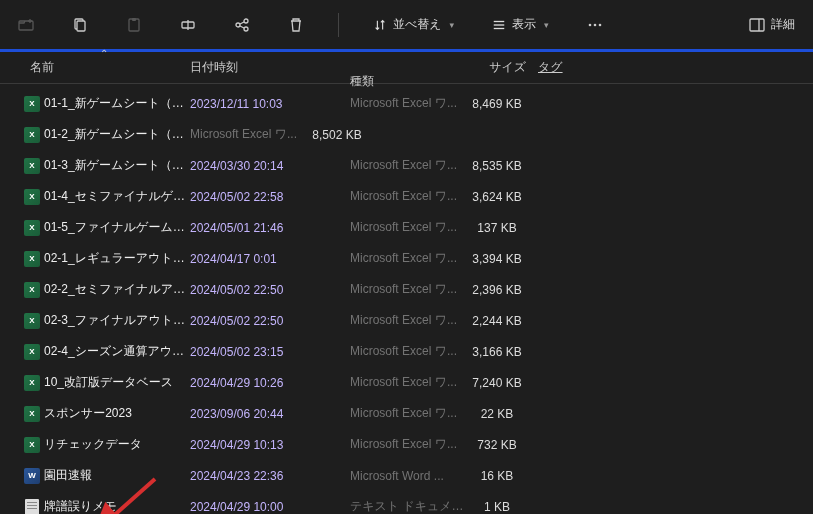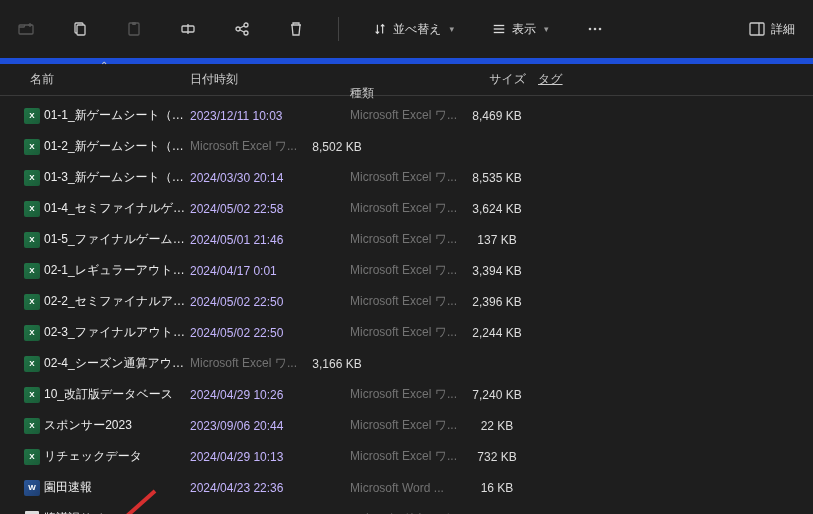--- a/index.html
+++ b/index.html
@@ -15,9 +15,9 @@
 .toolbar {
   display: flex;
   align-items: center;
-  height: 64px;
+  height: 52px;
   padding: 0 8px;
-  border-bottom: 6px solid #1d4ed8;
+  border-bottom: 3px solid #1d4ed8;
   gap: 18px;
 }
 .tbtn {

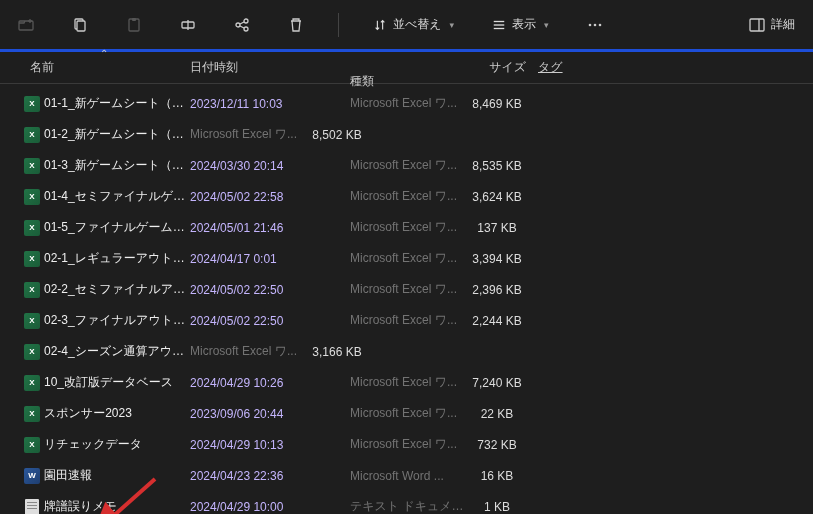--- a/index.html
+++ b/index.html
@@ -297,6 +297,7 @@
         <div class="xlsx-icon">X</div>
       </div>
       <div class="fname">02-4_シーズン通算アウト...</div>
+      <div class="fdate">2024/05/02 23:15</div>
       <div class="fkind">Microsoft Excel ワ...</div>
       <div class="fsize">3,166 KB</div>
       <div class="ftag"></div>

